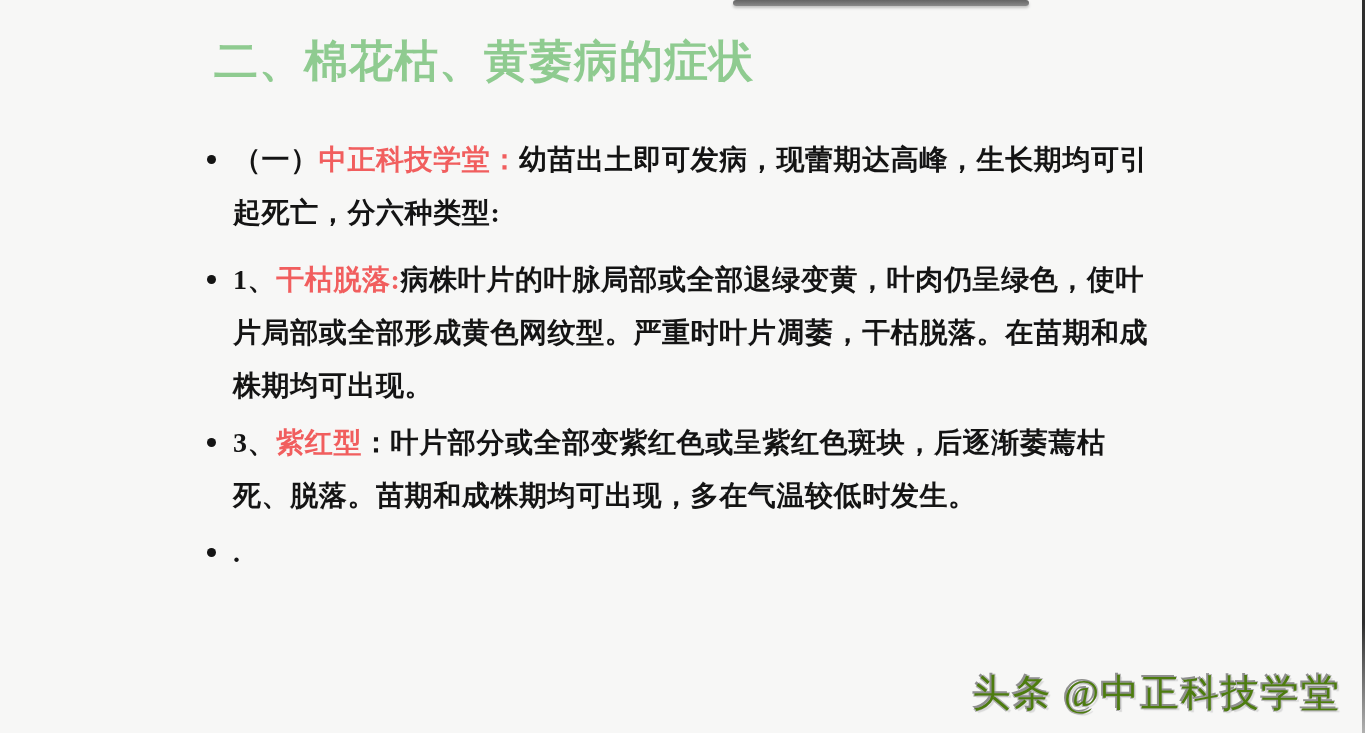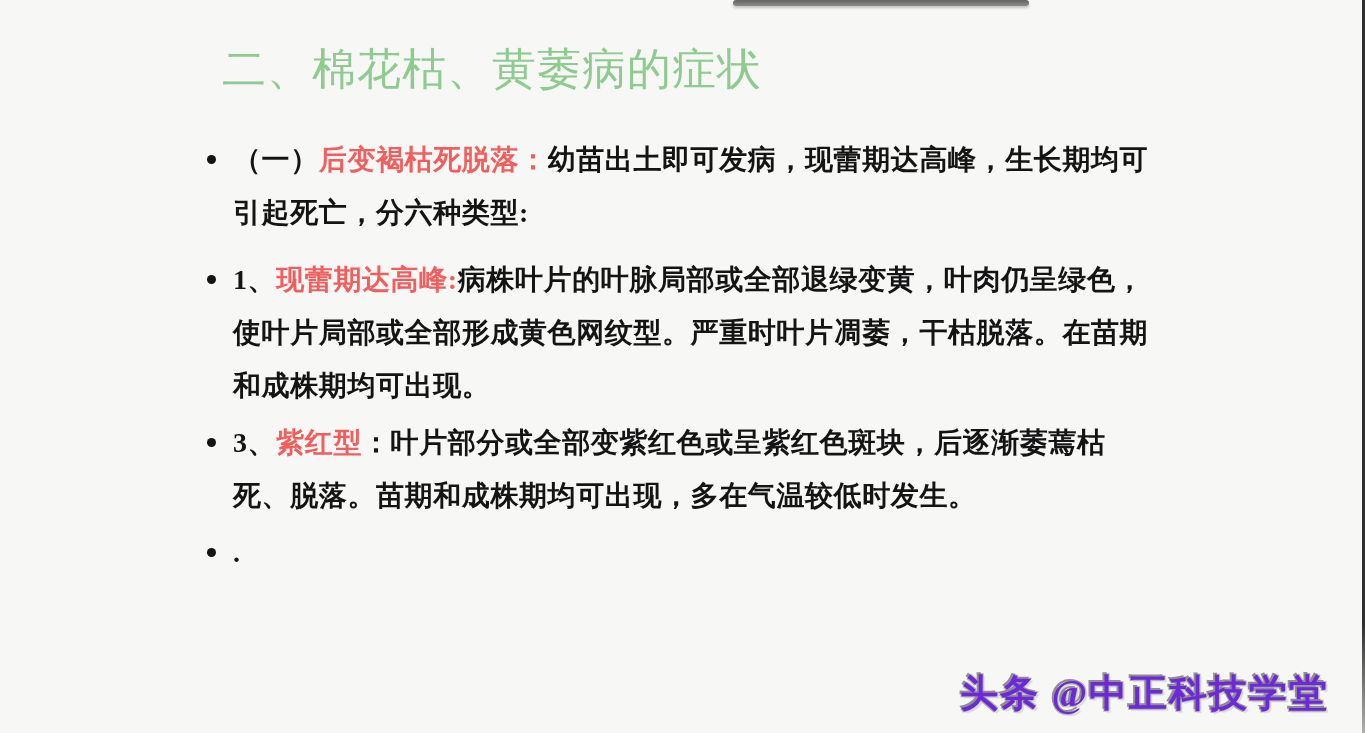--- a/index.html
+++ b/index.html
@@ -39,10 +39,10 @@
     position: absolute;
     left: 214px;
     top: 30px;
-    margin: 8px;
+    margin: 0;
     font-size: 44px;
     line-height: 64px;
-    font-weight: normal;
+    font-weight: bold;
     letter-spacing: 1px;
     color: var(--title-color, #8fcb90);
     white-space: nowrap;

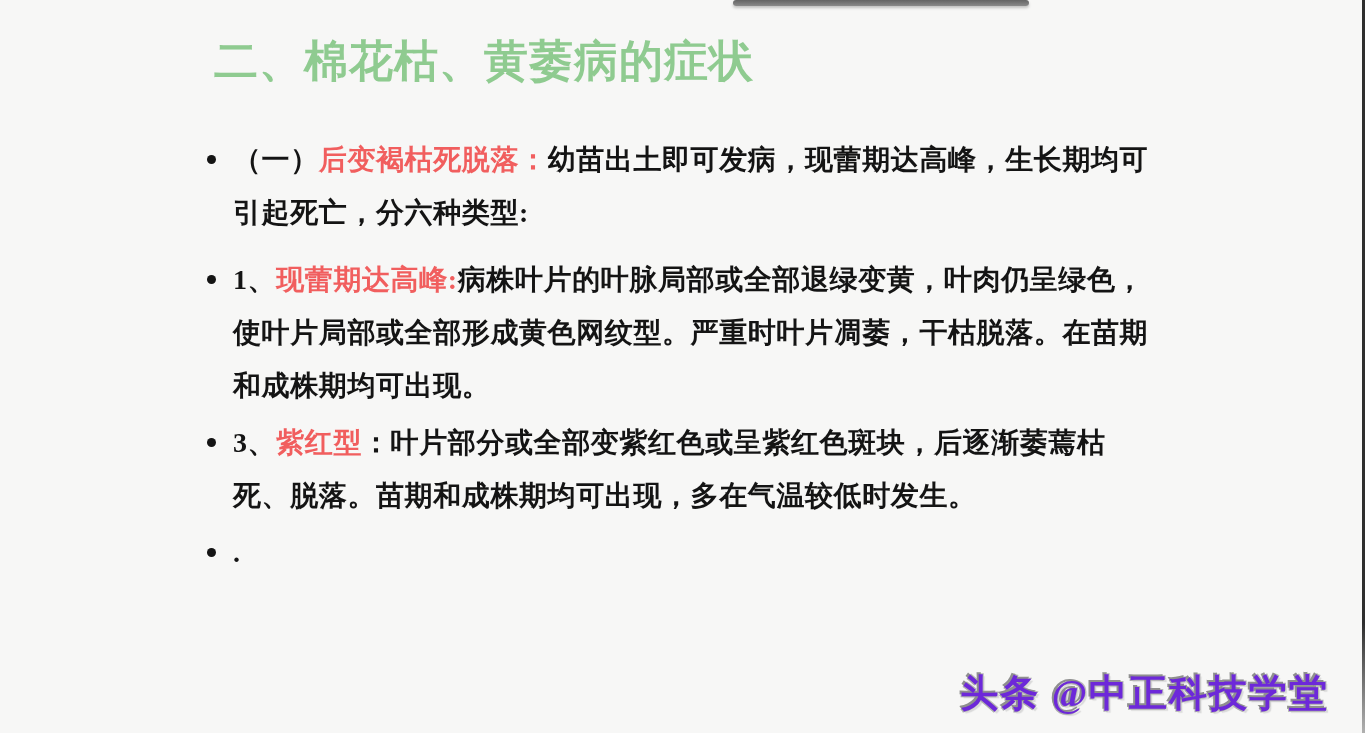--- a/index.html
+++ b/index.html
@@ -111,7 +111,7 @@
   <h1 class="slide-title">二、棉花枯、黄萎病的症状</h1>
 
   <ul class="bullet-list">
-      <li><span class="dot"></span><span class="seg">（一）</span><span class="seg red">后变褐枯死脱落：</span><span class="seg">幼苗出土即可发病，现蕾期达高峰，生长期均可引起死亡，分六种类型:</span></li>
+      <li><span class="dot"></span><span class="seg">（一）</span><span class="seg red">中正科技学堂：</span><span class="seg">幼苗出土即可发病，现蕾期达高峰，生长期均可引起死亡，分六种类型:</span></li>
       <li><span class="dot"></span><span class="seg">1、</span><span class="seg red">现蕾期达高峰:</span><span class="seg">病株叶片的叶脉局部或全部退绿变黄，叶肉仍呈绿色，使叶片局部或全部形成黄色网纹型。严重时叶片凋萎，干枯脱落。在苗期和成株期均可出现。</span></li>
       <li><span class="dot"></span><span class="seg">3、</span><span class="seg red">紫红型</span><span class="seg">：叶片部分或全部变紫红色或呈紫红色斑块，后逐渐萎蔫枯死、脱落。苗期和成株期均可出现，多在气温较低时发生。</span></li>
       <li><span class="dot"></span><span class="seg">.</span></li>

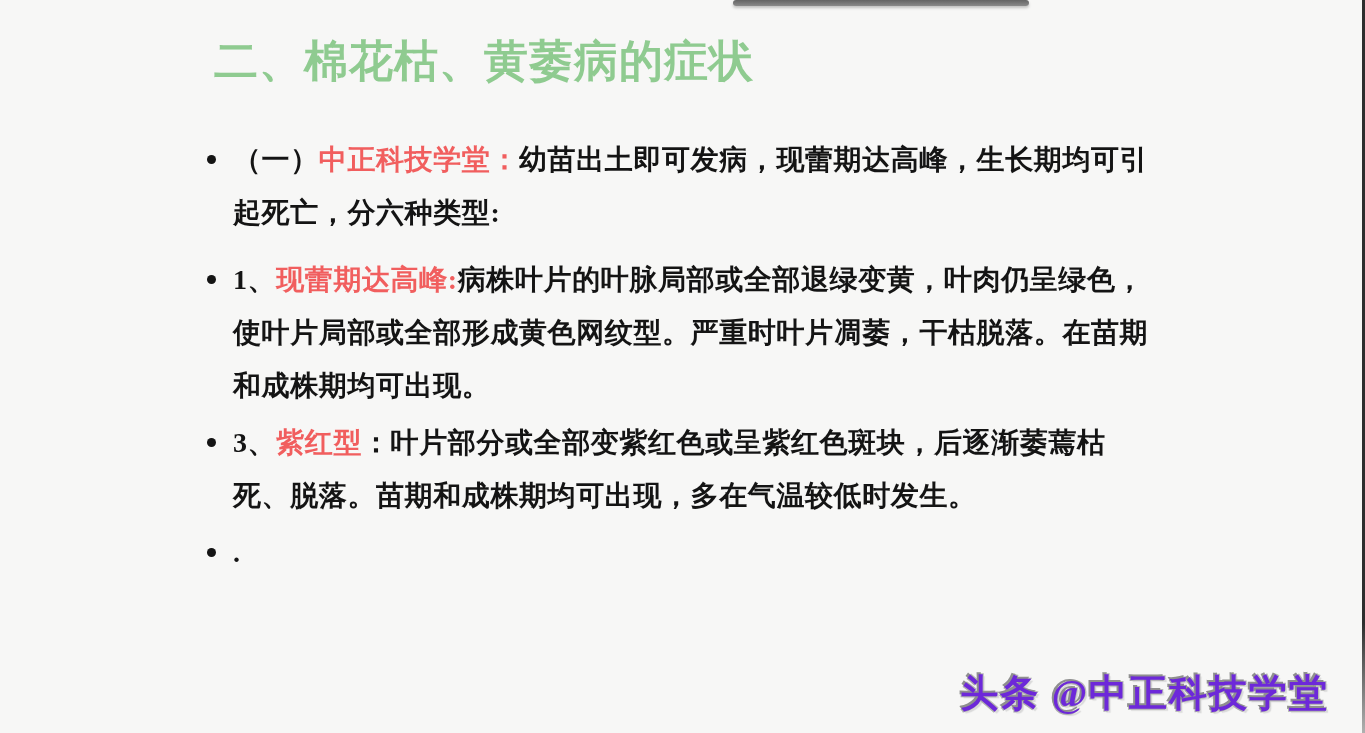--- a/index.html
+++ b/index.html
@@ -112,7 +112,7 @@
 
   <ul class="bullet-list">
       <li><span class="dot"></span><span class="seg">（一）</span><span class="seg red">中正科技学堂：</span><span class="seg">幼苗出土即可发病，现蕾期达高峰，生长期均可引起死亡，分六种类型:</span></li>
-      <li><span class="dot"></span><span class="seg">1、</span><span class="seg red">现蕾期达高峰:</span><span class="seg">病株叶片的叶脉局部或全部退绿变黄，叶肉仍呈绿色，使叶片局部或全部形成黄色网纹型。严重时叶片凋萎，干枯脱落。在苗期和成株期均可出现。</span></li>
+      <li><span class="dot"></span><span class="seg">1、</span><span class="seg red">干枯脱落:</span><span class="seg">病株叶片的叶脉局部或全部退绿变黄，叶肉仍呈绿色，使叶片局部或全部形成黄色网纹型。严重时叶片凋萎，干枯脱落。在苗期和成株期均可出现。</span></li>
       <li><span class="dot"></span><span class="seg">3、</span><span class="seg red">紫红型</span><span class="seg">：叶片部分或全部变紫红色或呈紫红色斑块，后逐渐萎蔫枯死、脱落。苗期和成株期均可出现，多在气温较低时发生。</span></li>
       <li><span class="dot"></span><span class="seg">.</span></li>
     </ul>

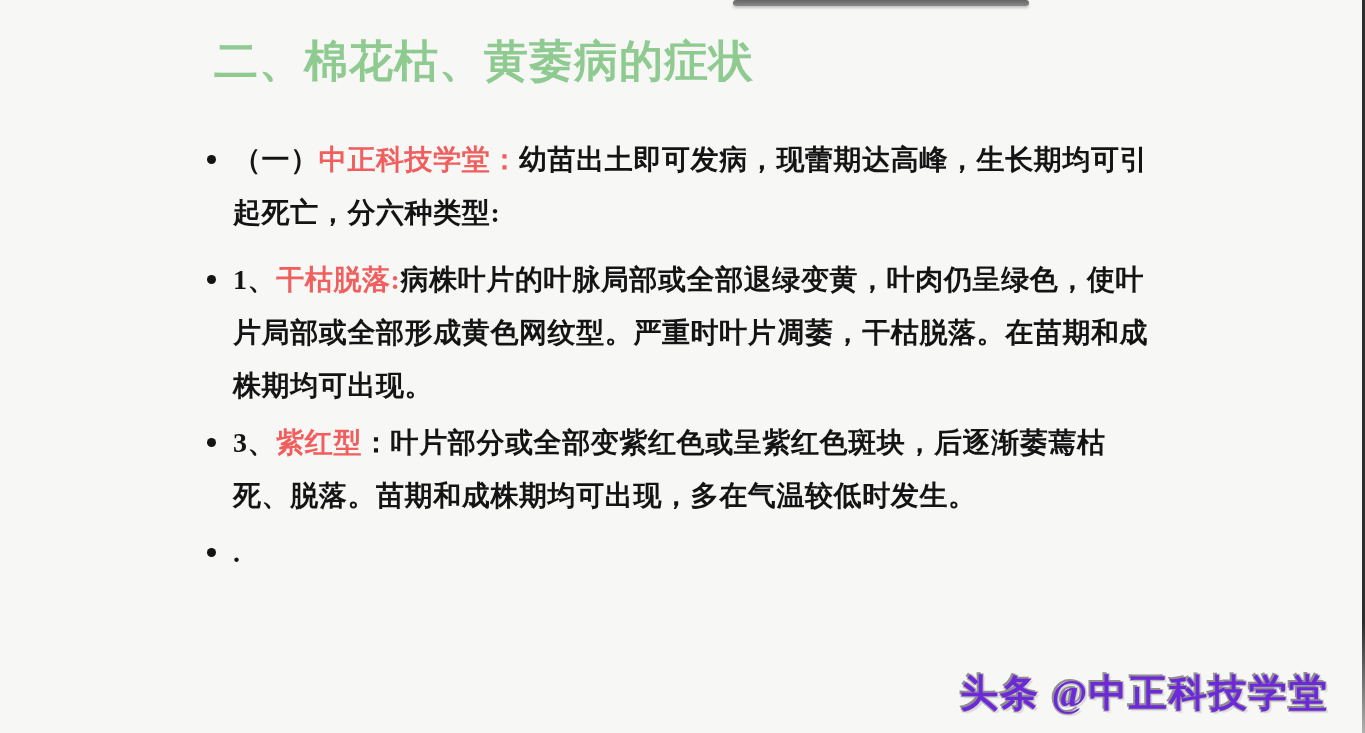--- a/index.html
+++ b/index.html
@@ -85,12 +85,12 @@
 
   .watermark {
     position: absolute;
-    right: 36px;
+    right: 24px;
     bottom: 14px;
     font-size: 38px;
-    font-weight: bold;
+    font-weight: normal;
     letter-spacing: 2px;
-    color: #6d28d9;
+    color: #4d7c0f;
     text-shadow:
       -2px -2px 0 var(--watermark-color, #8f8f8f),
       -1px 1px 0 #aeaeae,

